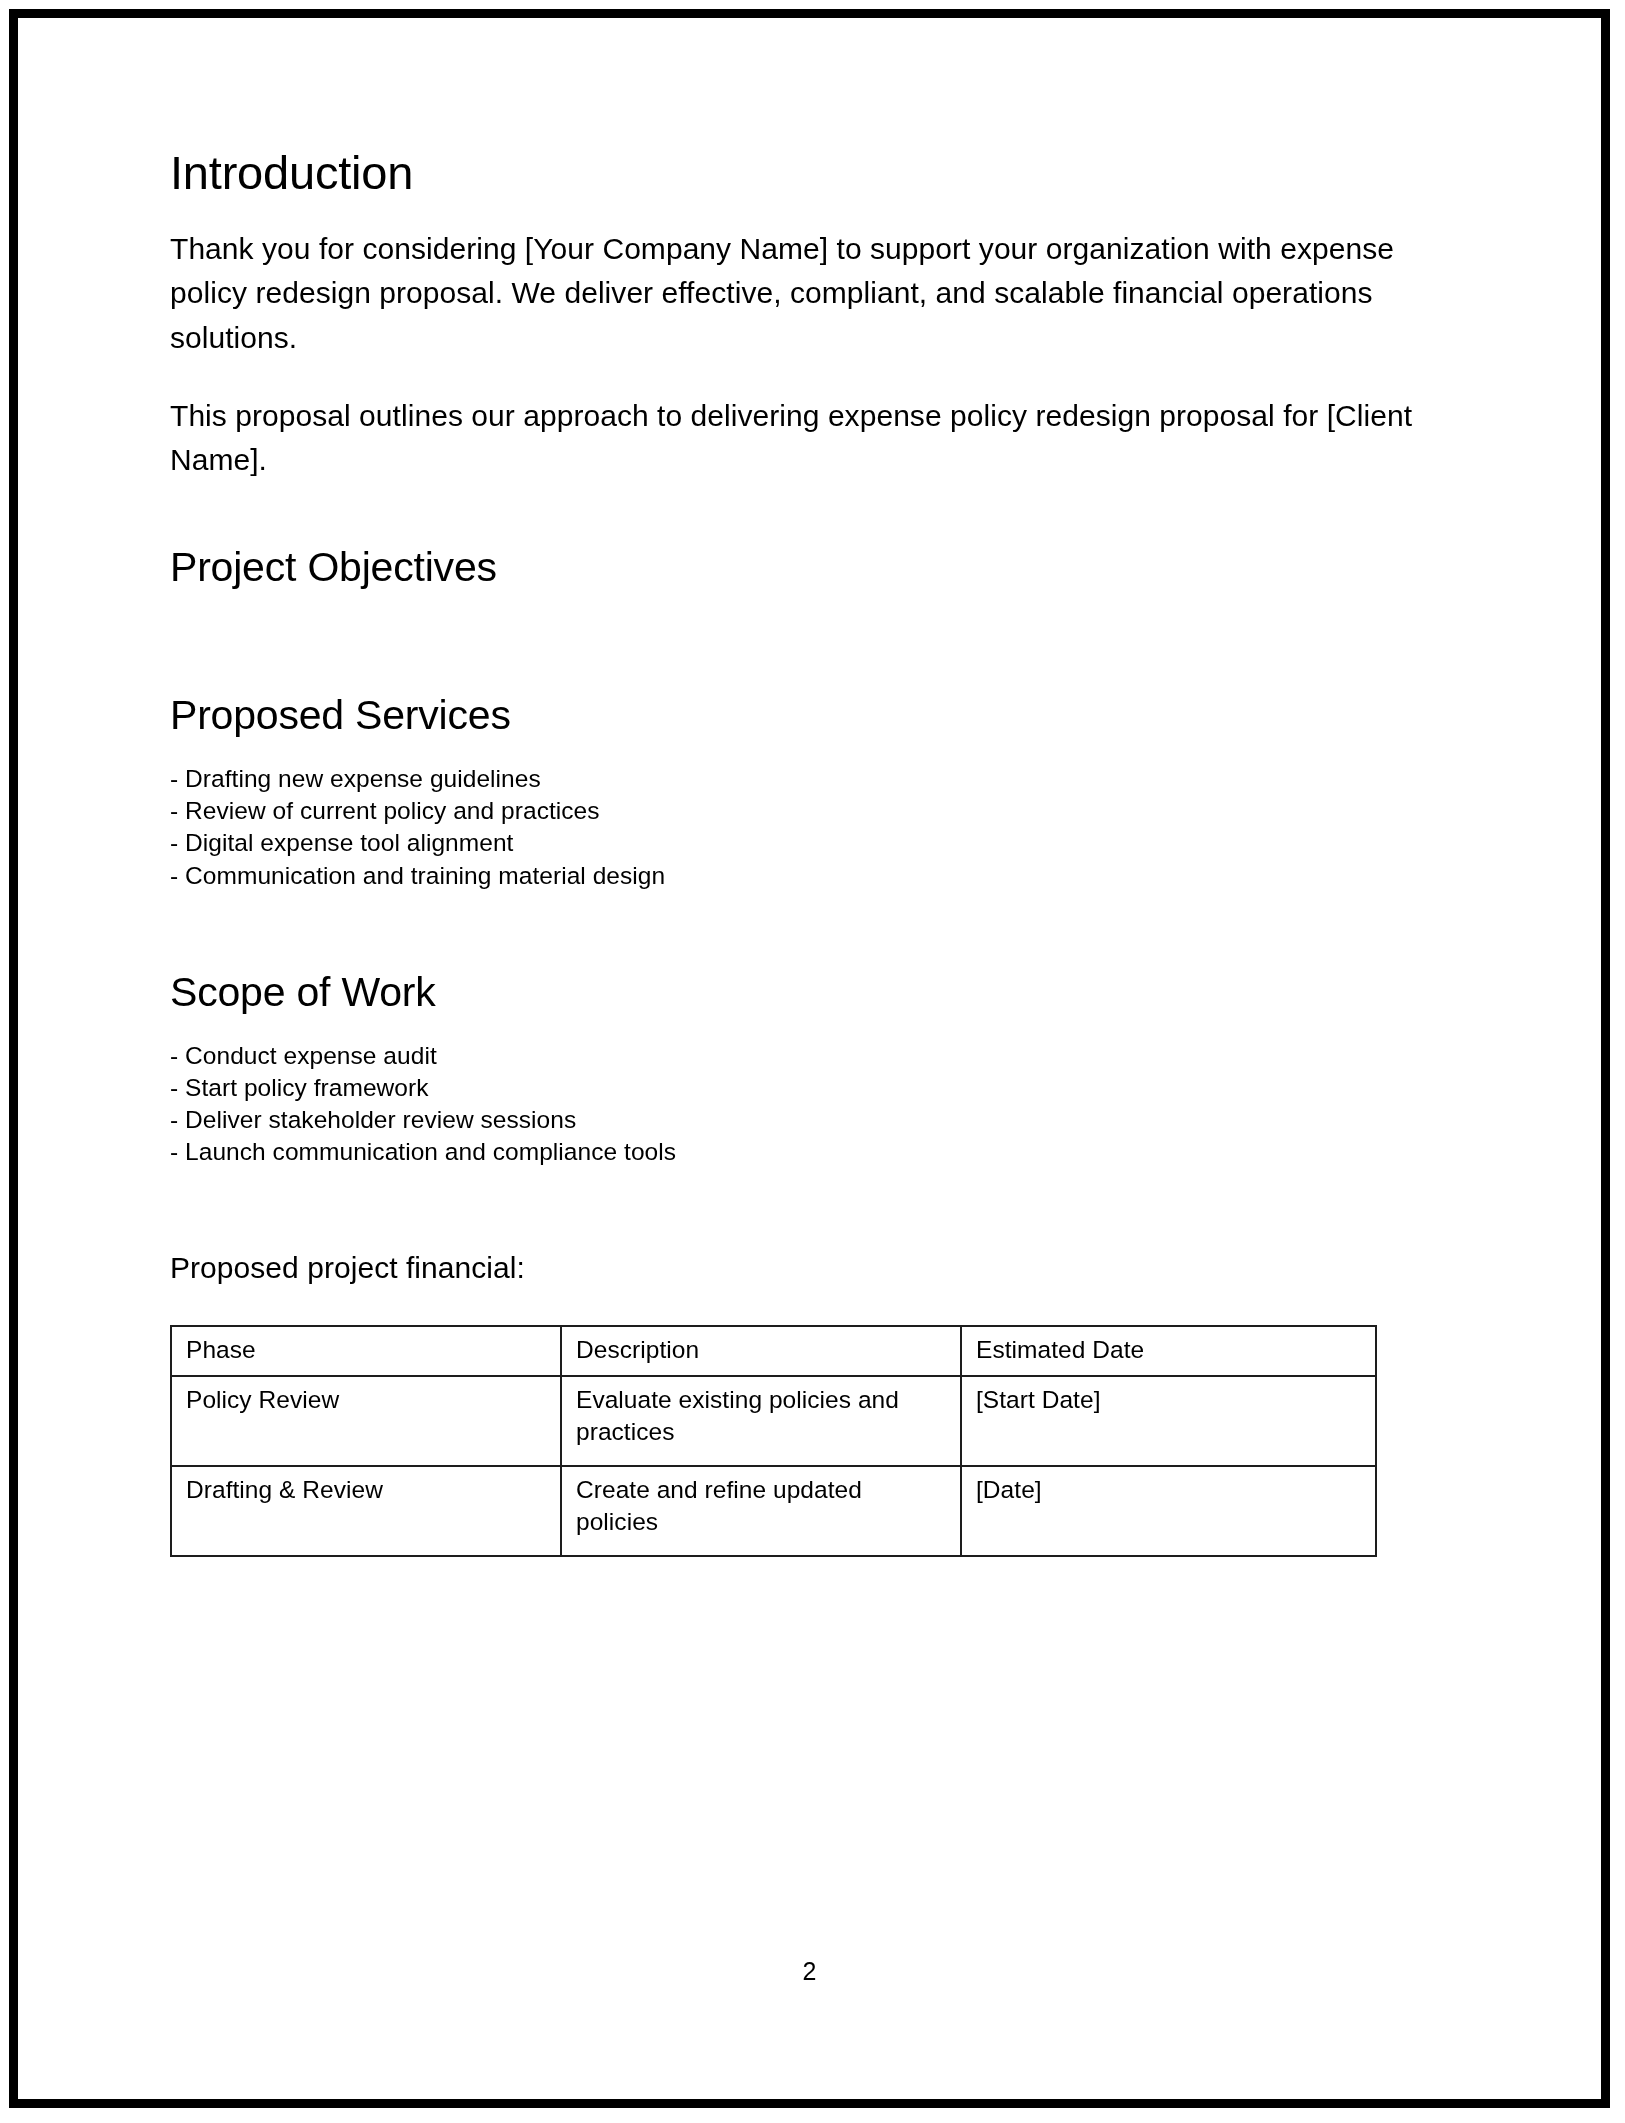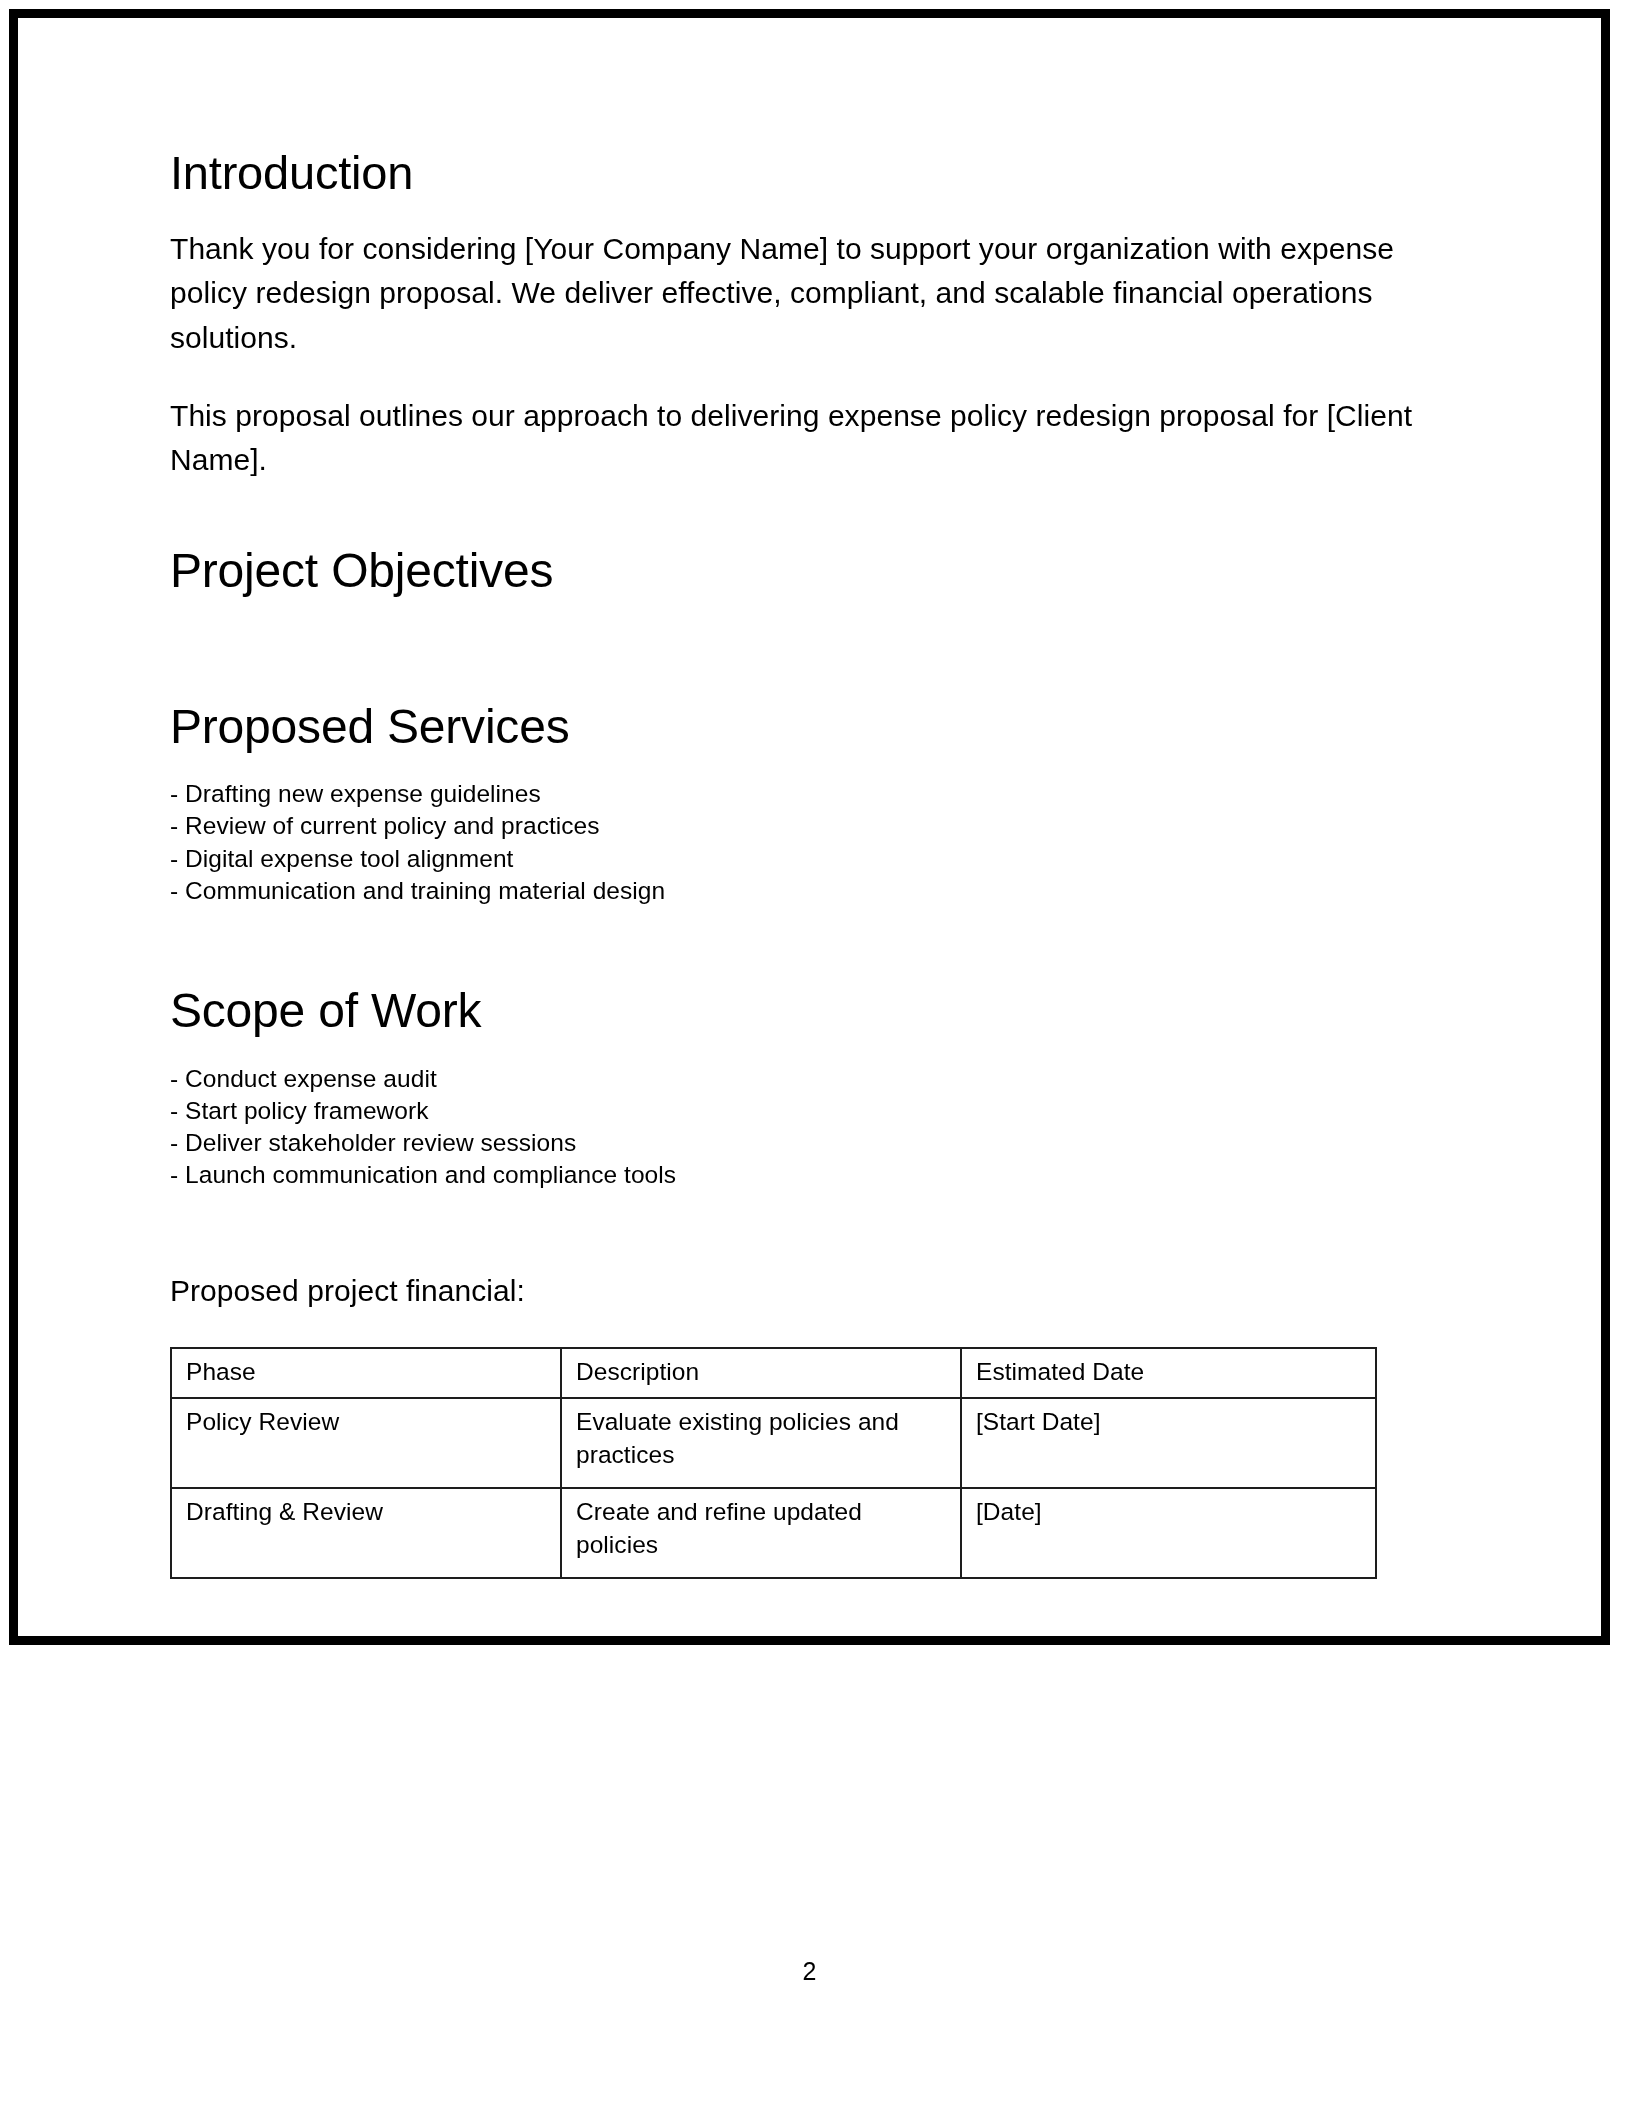--- a/index.html
+++ b/index.html
@@ -21,7 +21,7 @@
     left: 9px;
     top: 9px;
     width: 1601px;
-    height: 1636px;
+    height: 2099px;
     border: 9px solid #000000;
     background: #ffffff;
     box-sizing: border-box;

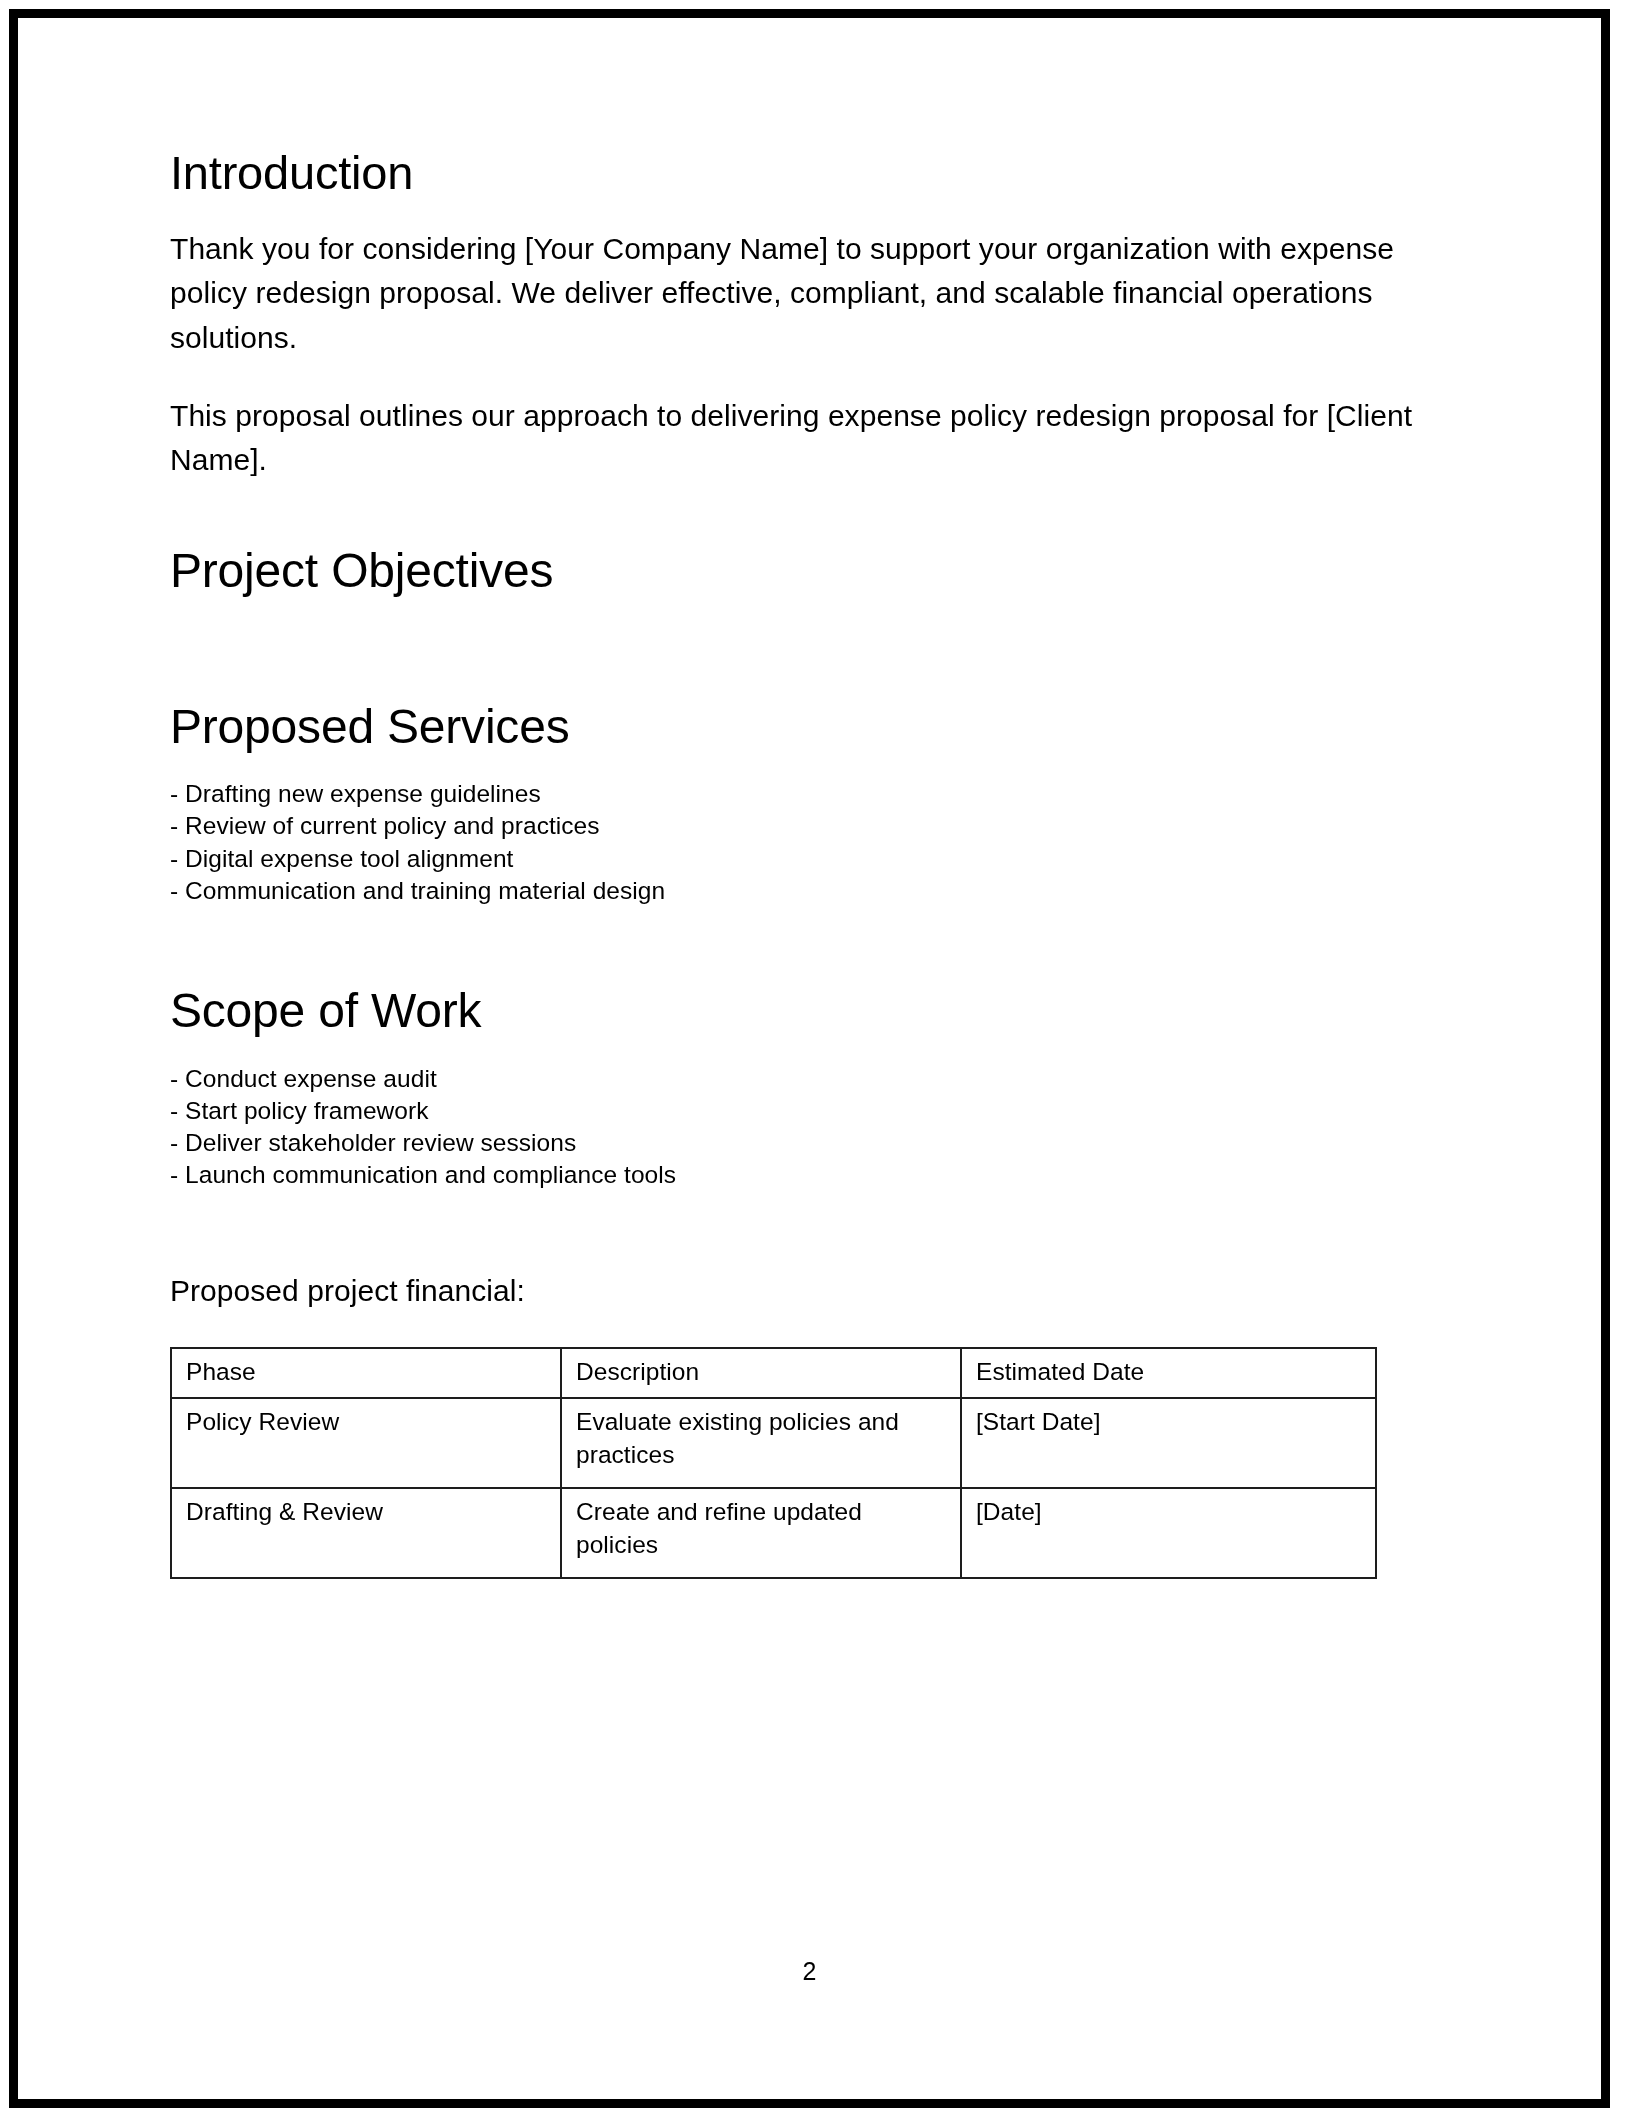--- a/index.html
+++ b/index.html
@@ -52,7 +52,7 @@
   }
 
   h2.doc-h2 {
-    font-size: 48px;
+    font-size: 41px;
     font-weight: 400;
     line-height: 1.08;
     margin: 0 0 26px 0;

